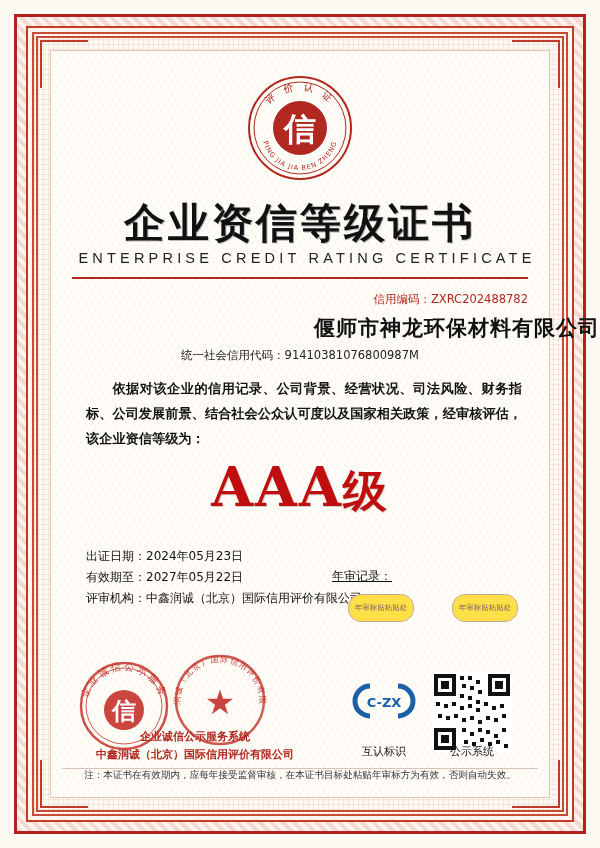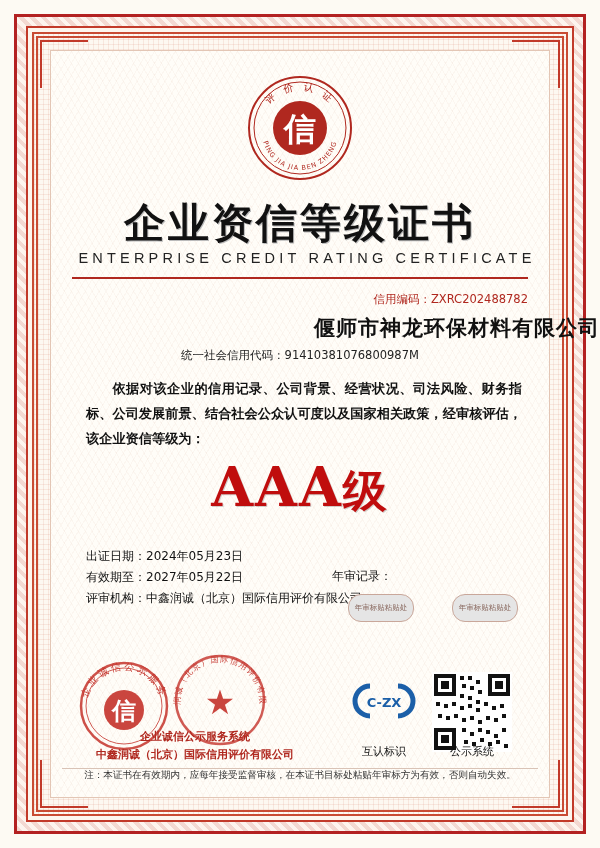--- a/index.html
+++ b/index.html
@@ -148,7 +148,7 @@
   .annual{
     position:absolute;left:332px;top:568px;
     font-family:"DejaVu Sans", sans-serif;
-    font-size:12px;color:#111;
+    font-size:12px;color:#111;text-decoration:underline;
   }
   .sticker-row{
     position:absolute;left:348px;top:594px;

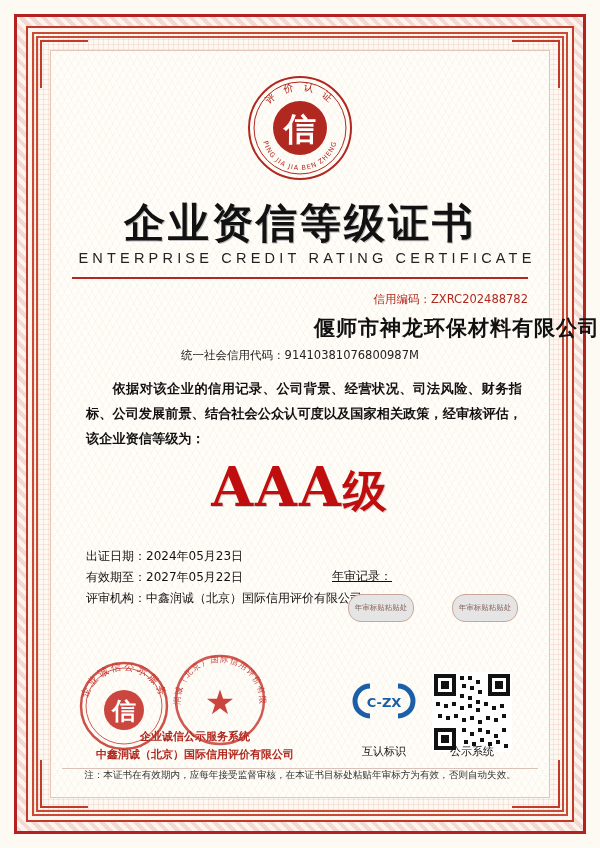--- a/index.html
+++ b/index.html
@@ -160,7 +160,7 @@
     font-family:"DejaVu Sans", sans-serif;
     font-size:7.5px;color:#8a6a60;
     display:flex;align-items:center;justify-content:center;
-    background:#e5e5e5;
+    background:#fde047;
   }
 
   

